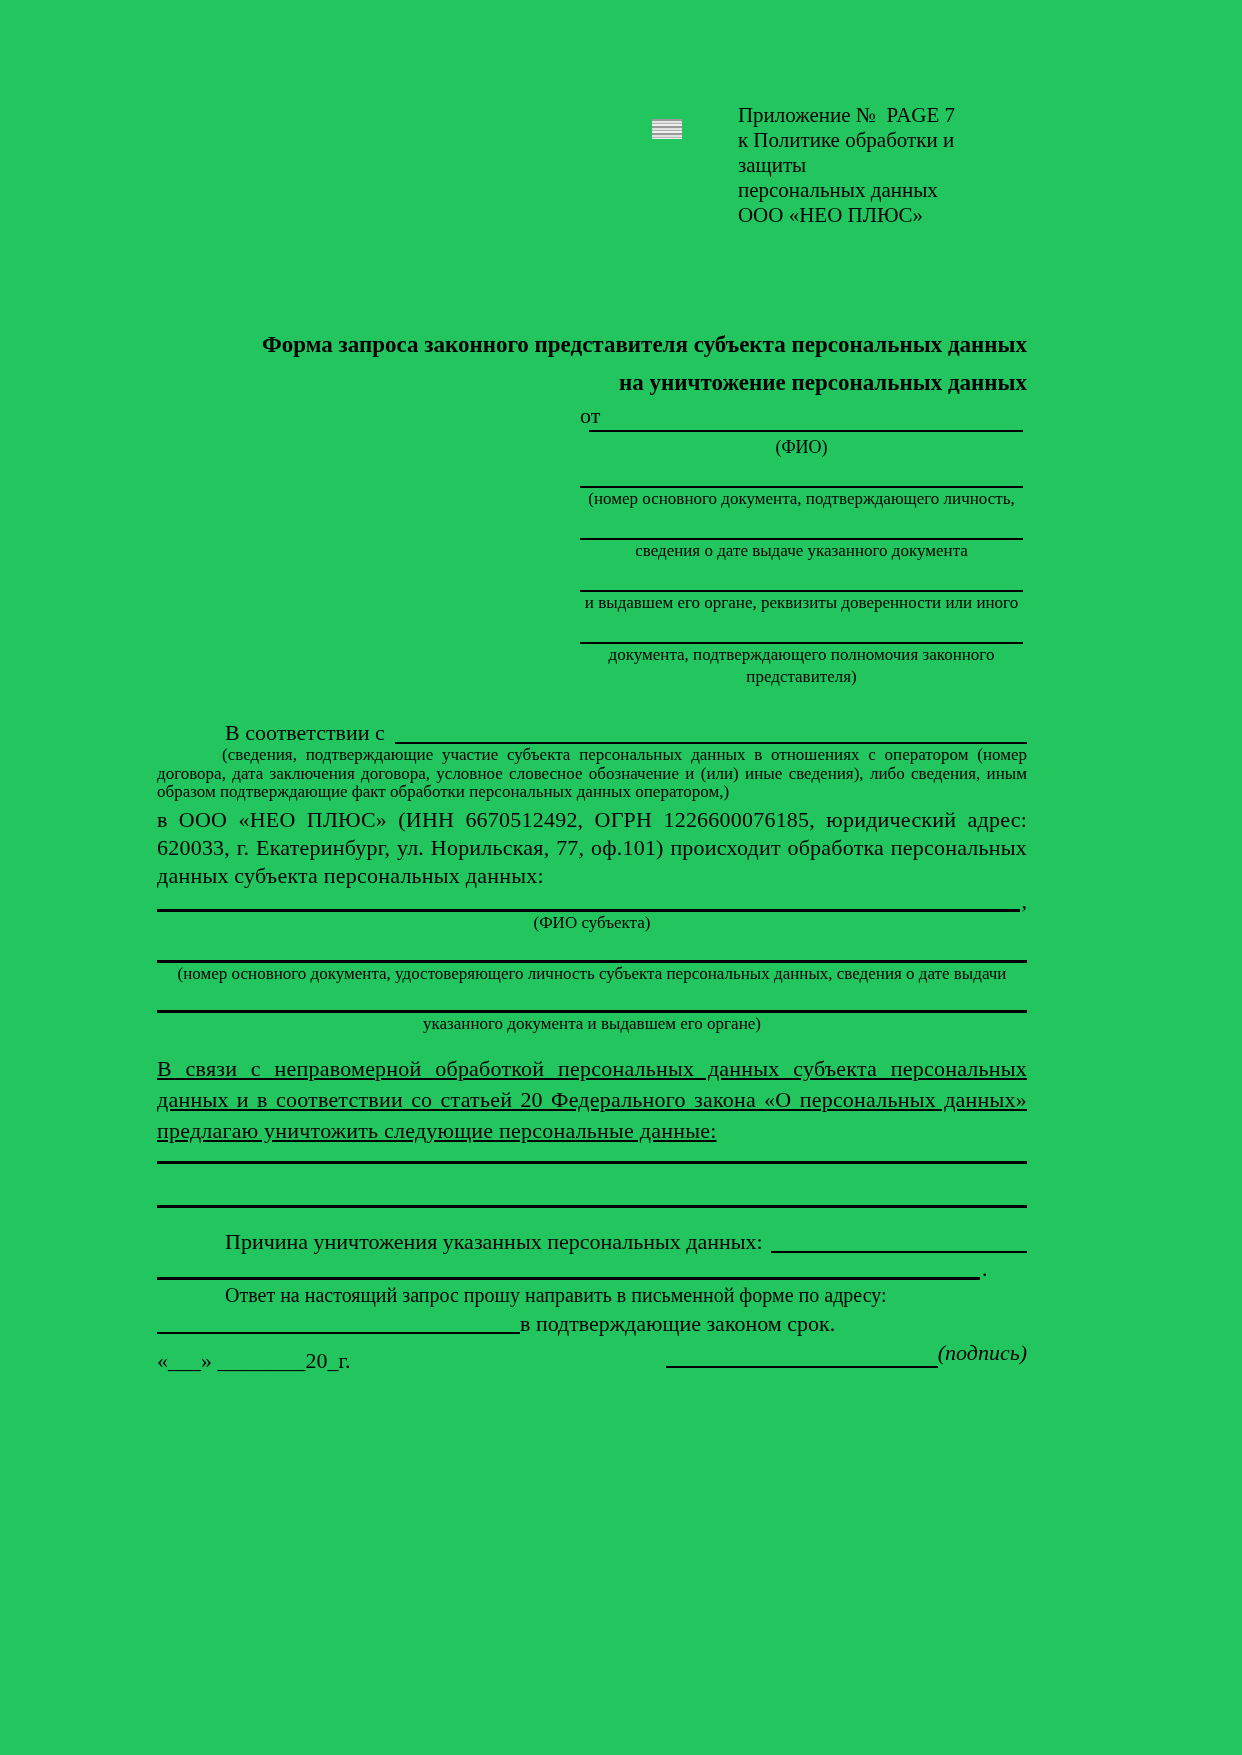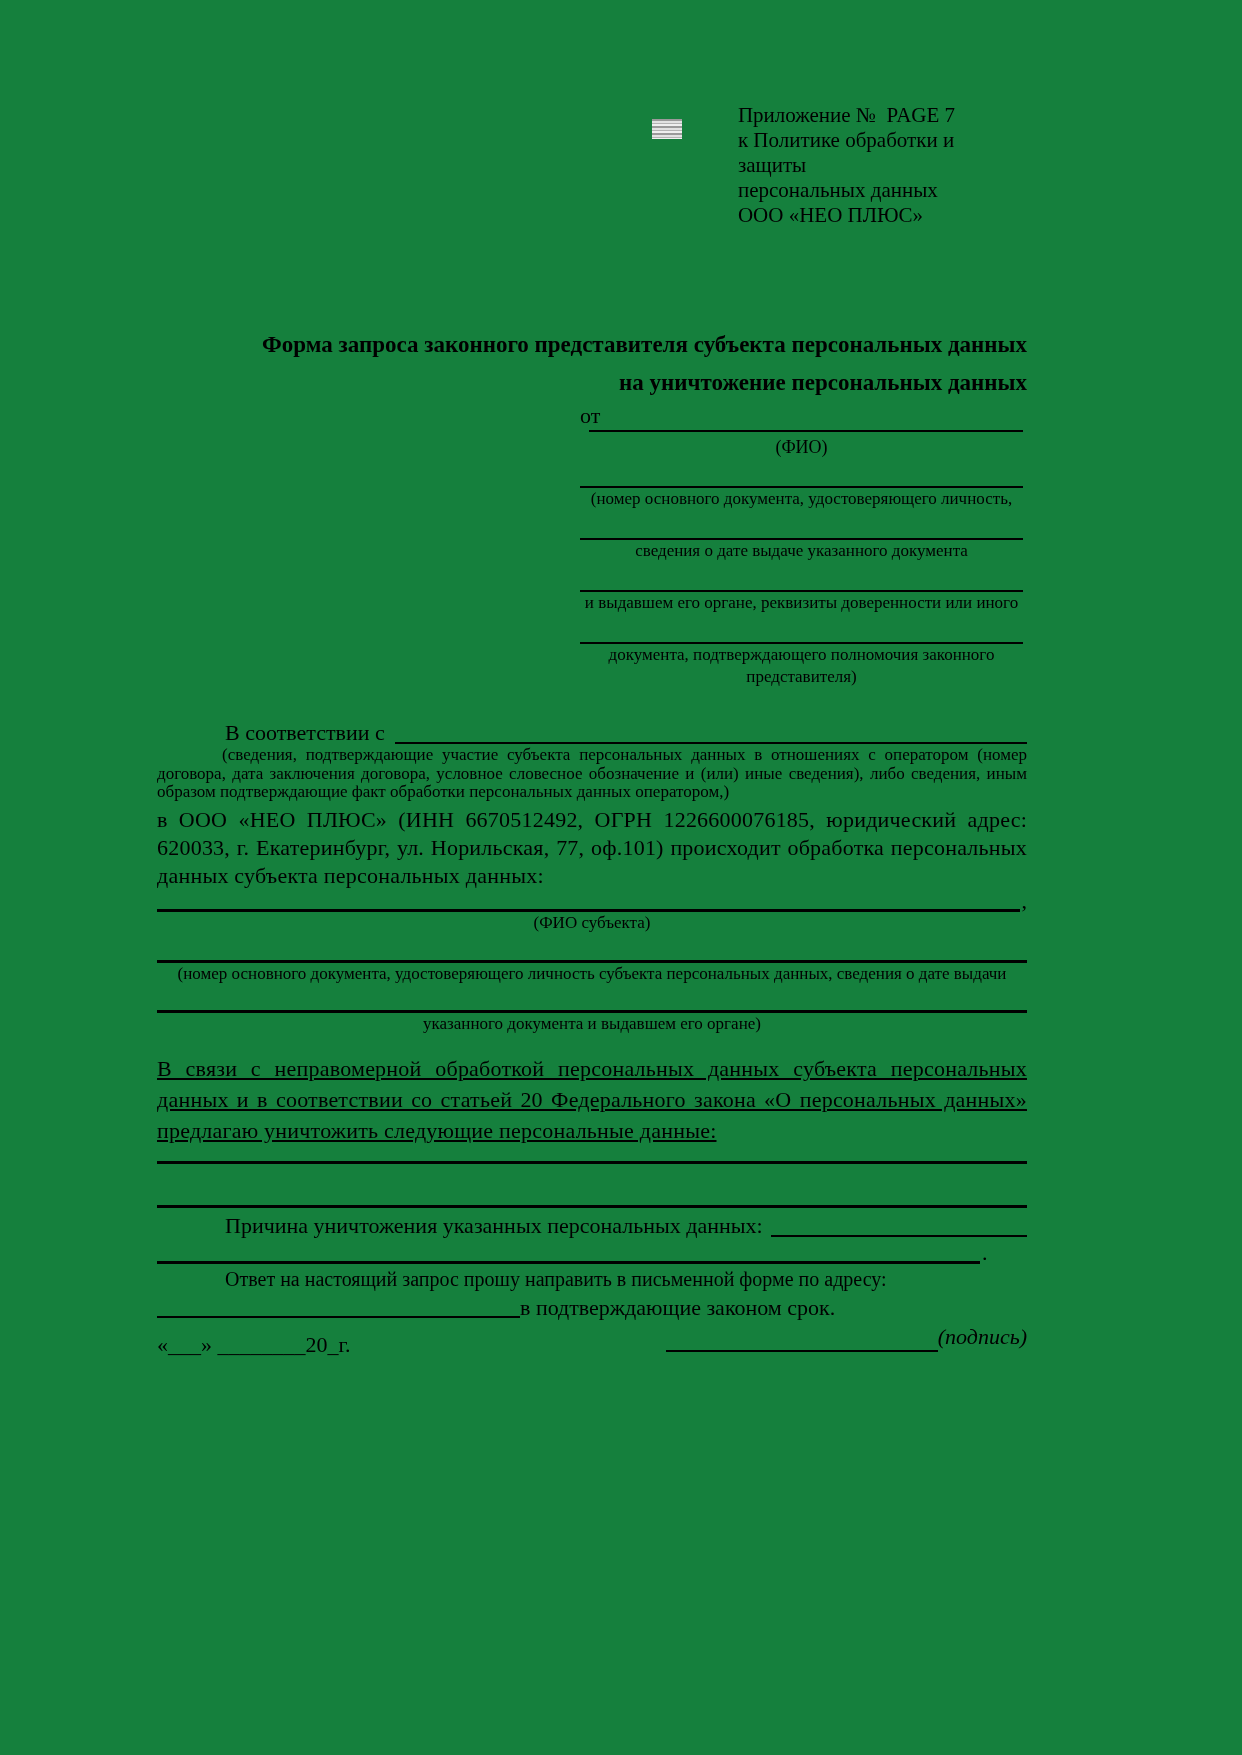--- a/index.html
+++ b/index.html
@@ -6,7 +6,7 @@
   .page {
     position:relative;
     width:1242px; height:1755px;
-    background:#15803d;
+    background:#22c55e;
     color:#000;
     font-family:"Liberation Serif","DejaVu Serif",serif;
     box-sizing:border-box;

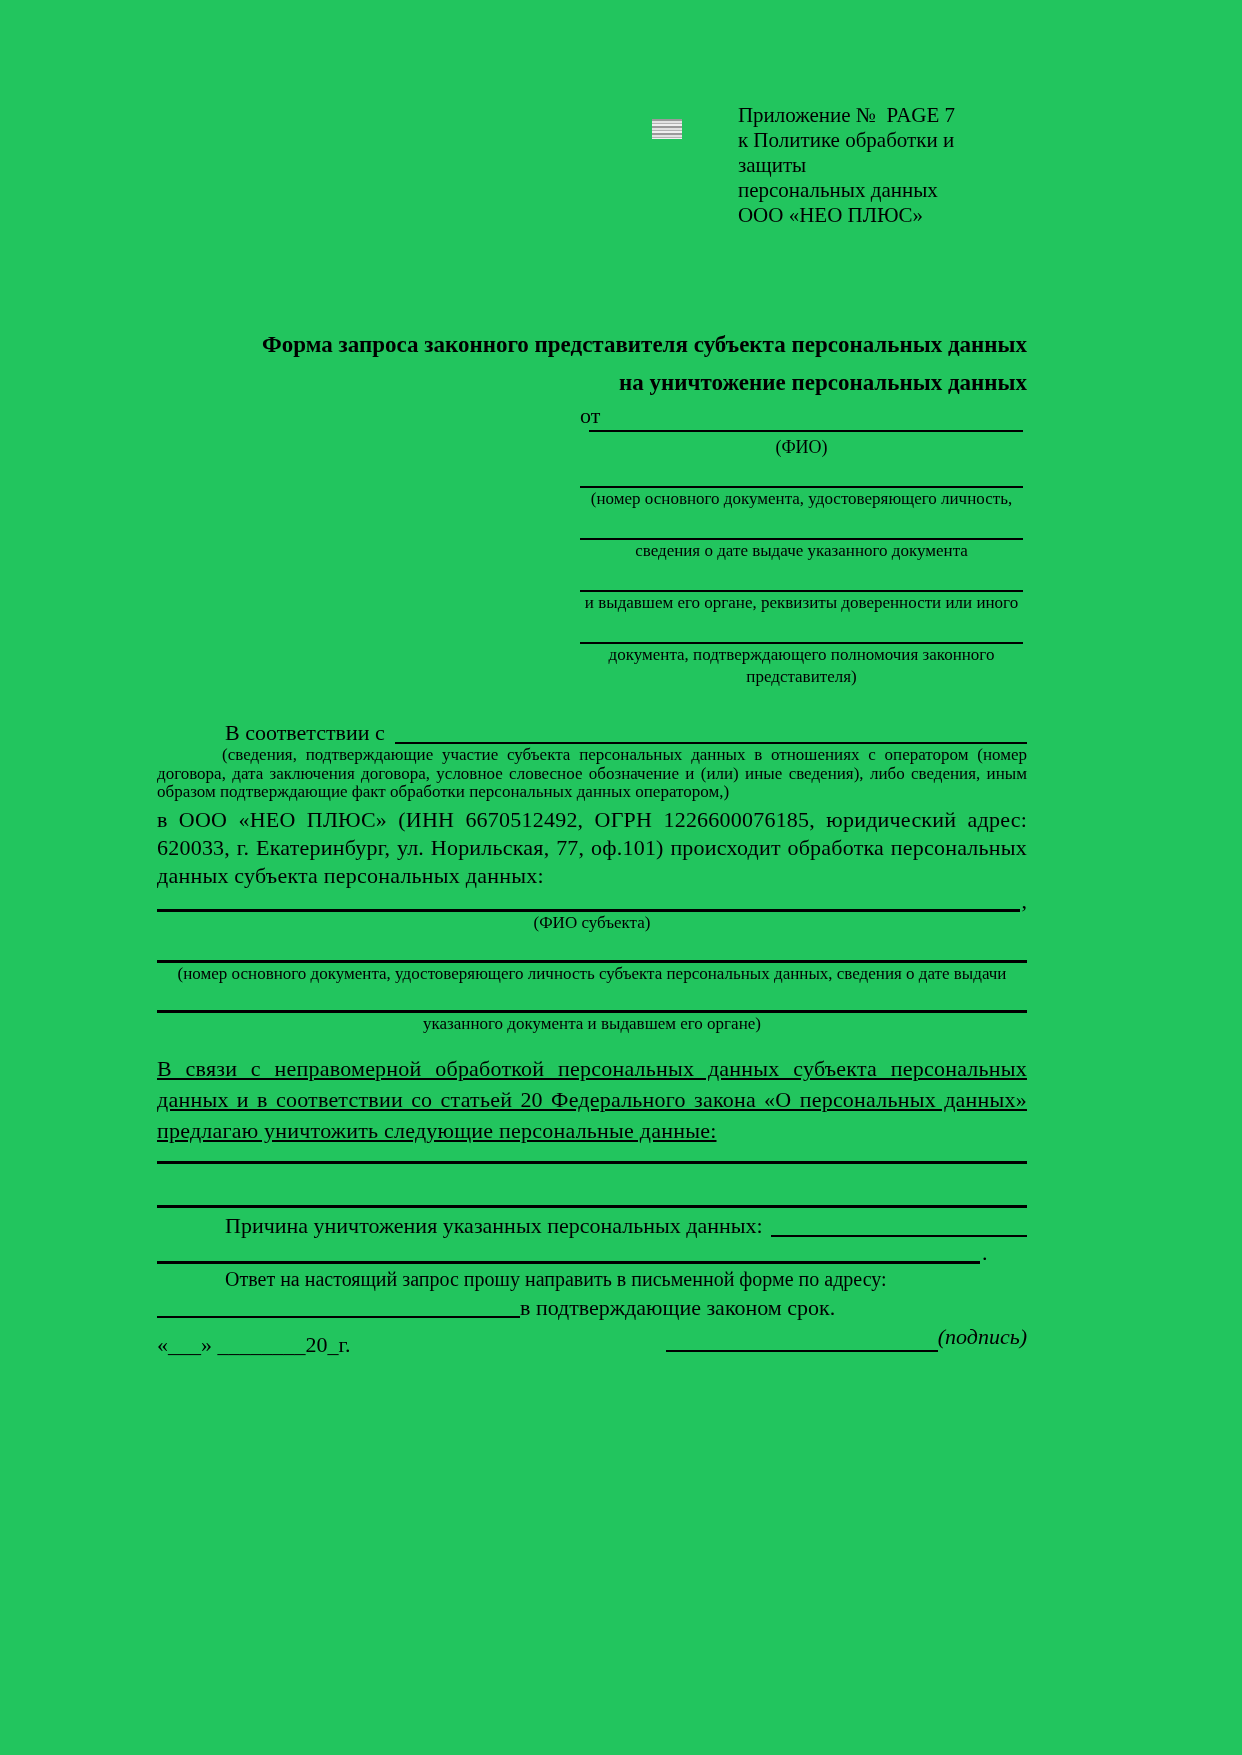--- a/index.html
+++ b/index.html
@@ -102,7 +102,7 @@
 
     <div>
       <div class="f-line"></div>
-      <div class="small-caption">(номер основного документа, удостоверяющего личность,</div>
+      <div class="small-caption">(номер основного документа, подтверждающего личность,</div>
     </div>
     <div>
       <div class="f-line"></div>

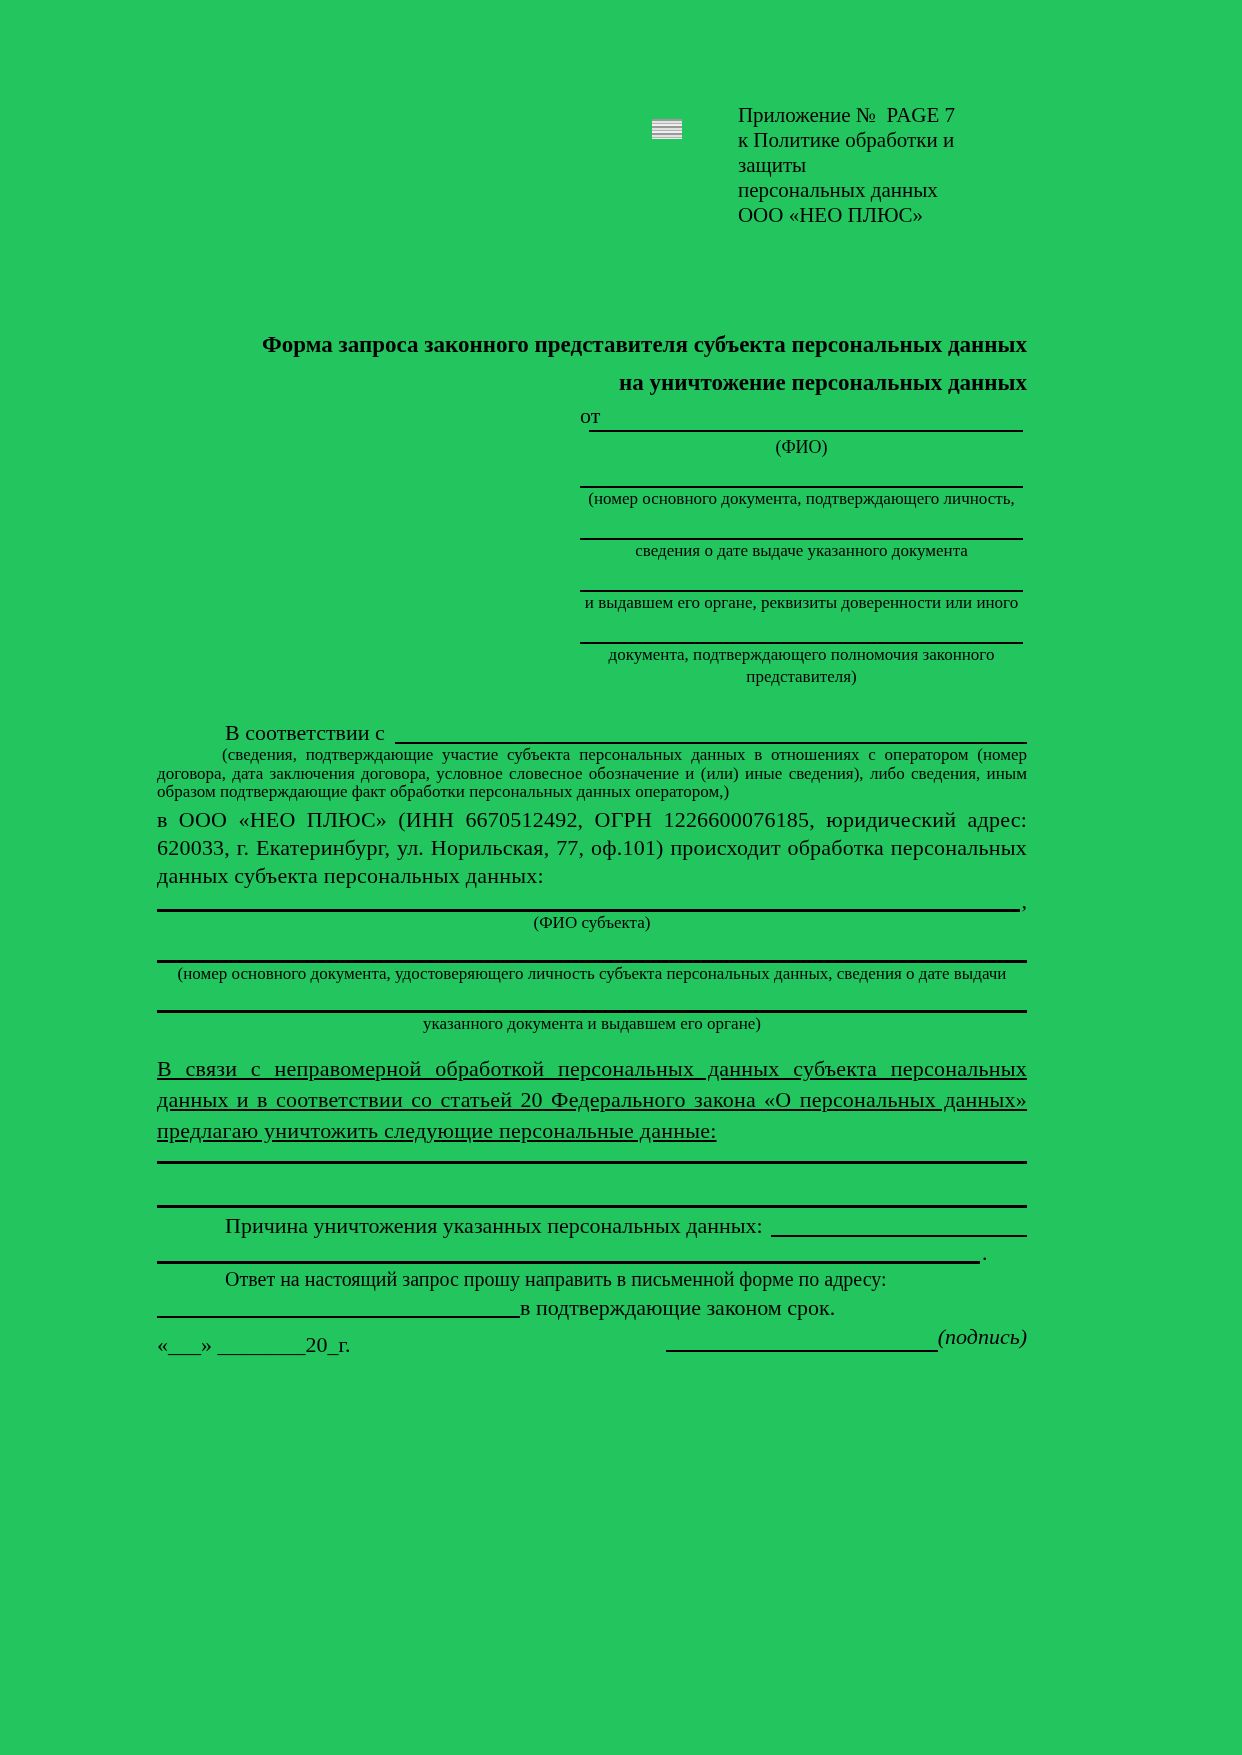--- a/index.html
+++ b/index.html
@@ -58,7 +58,7 @@
   .b1 { margin-top:2px; height:13px; }
   .b2 { height:41px; }
 
-  .reason-row { display:flex; margin-top:4px; font-size:22px; line-height:28px; }
+  .reason-row { display:flex; margin-top:20px; font-size:22px; line-height:28px; }
   .reason-row .uline { margin-left:8px; margin-bottom:3px; }
 
   .period-row { display:flex; align-items:flex-end; margin-top:2px; font-size:22px; }

